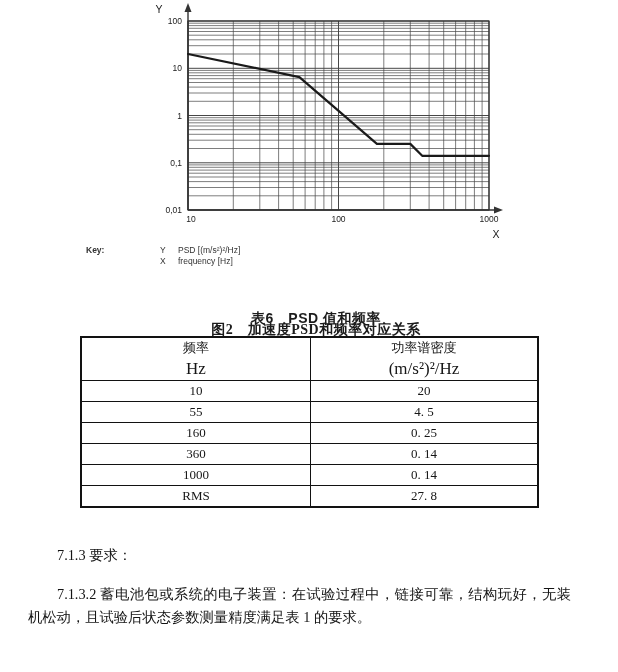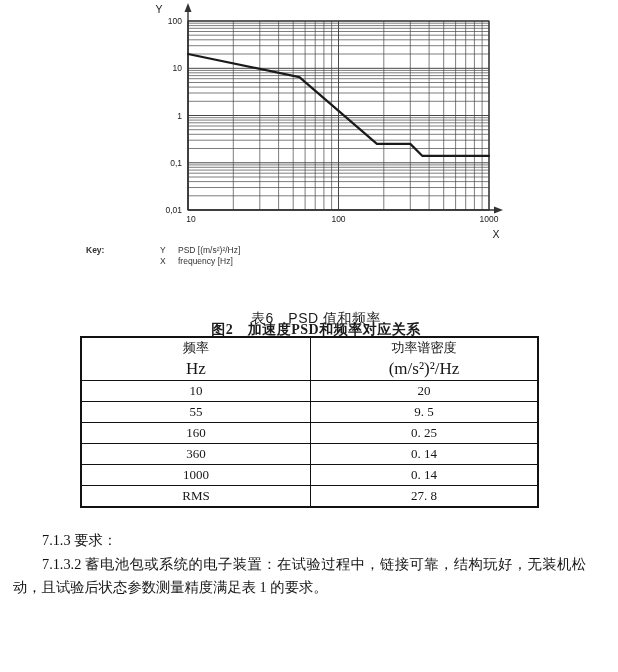--- a/index.html
+++ b/index.html
@@ -18,7 +18,7 @@
                font-size:14px;font-weight:700;padding-left:14px;letter-spacing:.5px;margin-top:40px;}
   .table-title{position:absolute;left:0;right:0;top:310px;text-align:center;
                font-family:"Liberation Sans","DejaVu Sans",sans-serif;
-               font-size:14px;font-weight:400;padding-left:14px;letter-spacing:.5px;}
+               font-size:14px;font-weight:700;padding-left:14px;letter-spacing:.5px;}
   
   .psd-table{position:absolute;left:80px;top:336px;width:459px;border-collapse:collapse;
              border:2px solid #121212;table-layout:fixed;}

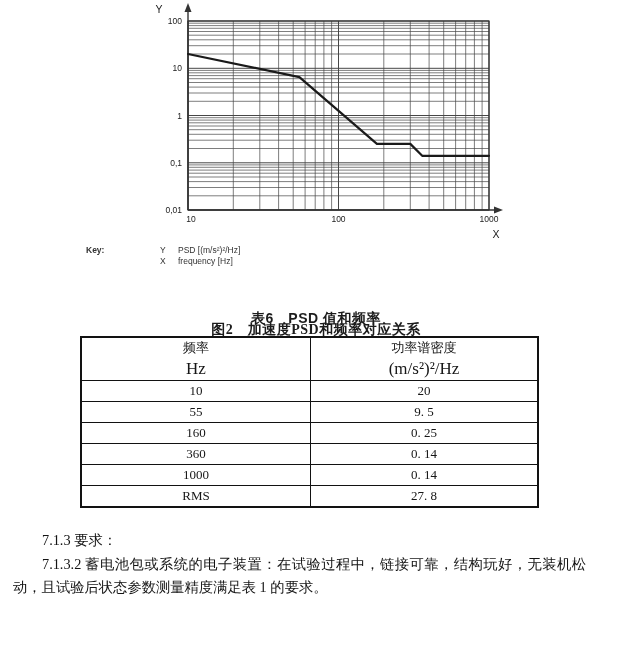--- a/index.html
+++ b/index.html
@@ -148,7 +148,7 @@
     </tr>
     <tr class="datarow">
       <td>55</td>
-      <td>9. 5</td>
+      <td>4. 5</td>
     </tr>
     <tr class="datarow">
       <td>160</td>

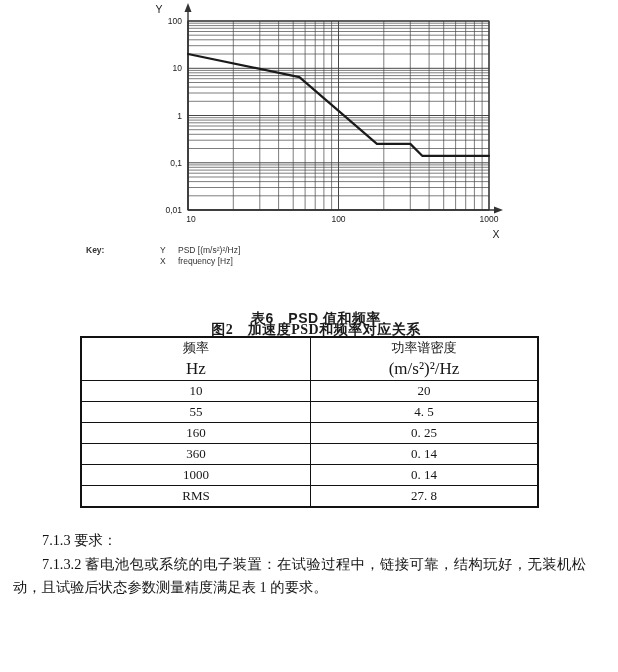--- a/index.html
+++ b/index.html
@@ -30,7 +30,7 @@
   
   .bodytext{position:absolute;left:13px;top:529px;width:573px;font-size:14.3px;
             line-height:23.5px;text-align:justify;color:#141414;}
-  .bodytext p{margin:0;text-indent:29px;}
+  .bodytext p{margin:15px;text-indent:29px;}
 </style>
 </head>
 <body>

